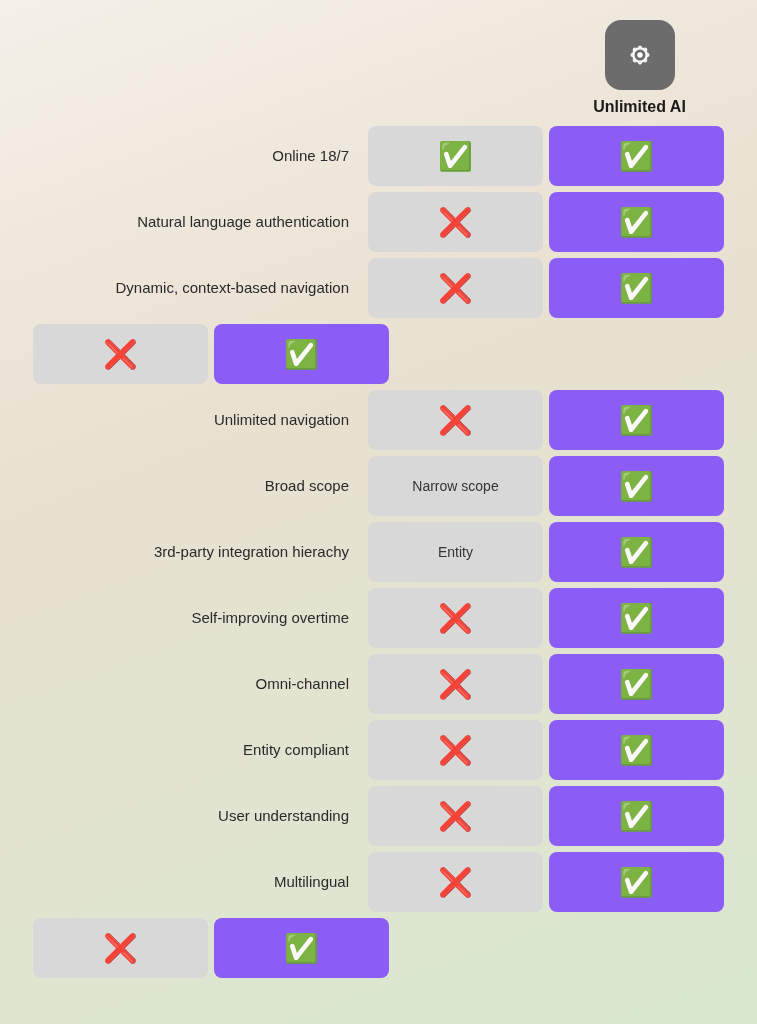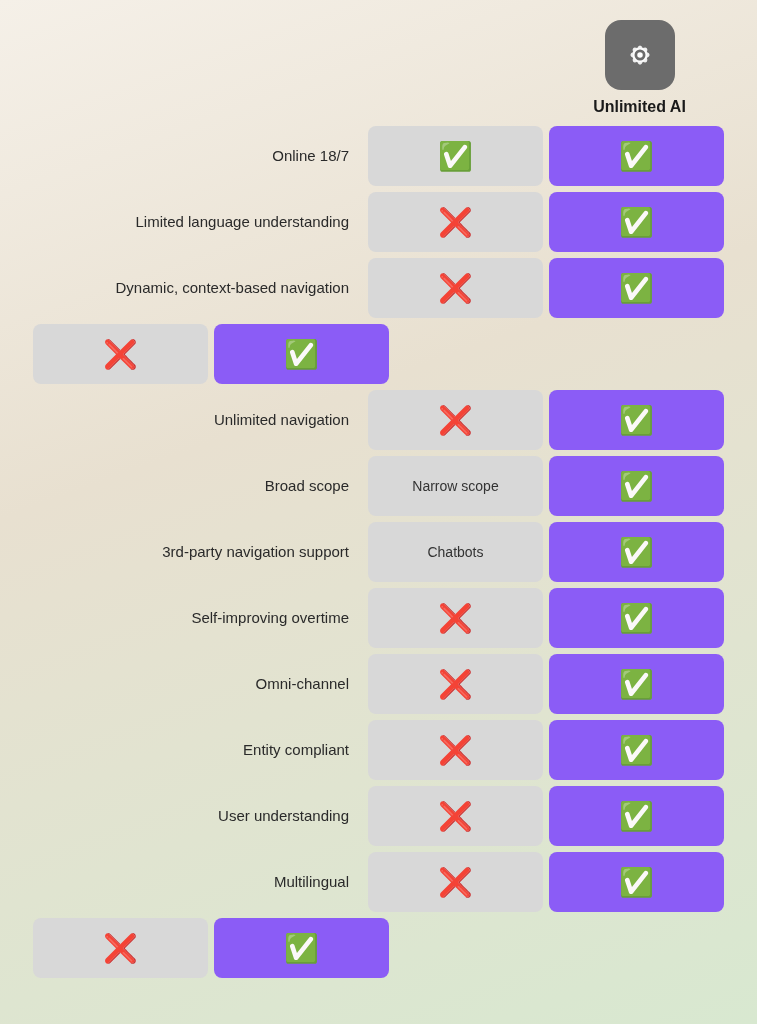--- a/index.html
+++ b/index.html
@@ -161,7 +161,7 @@
         </div>
       </div>
       <div class="data-row">
-        <div class="row-label">Limited language understanding</div>
+        <div class="row-label">Natural language authentication</div>
         <div class="cell basic">
           <span style="font-size: 28px;">❌</span>
         </div>

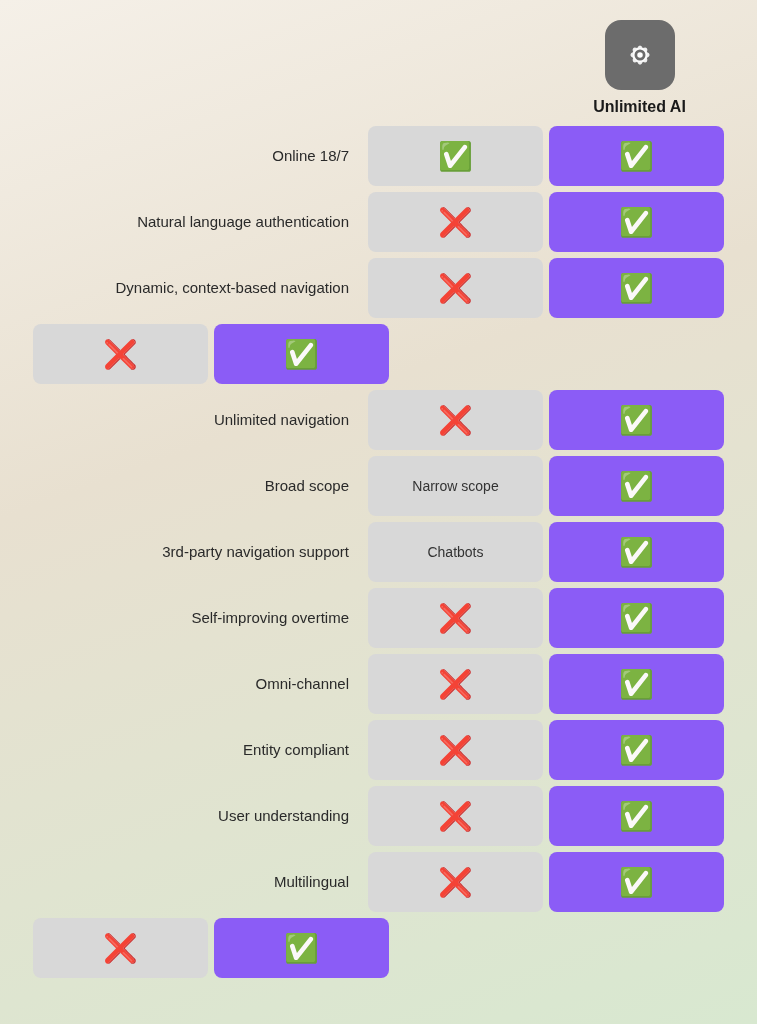--- a/index.html
+++ b/index.html
@@ -205,7 +205,7 @@
         </div>
       </div>
       <div class="data-row">
-        <div class="row-label">3rd-party navigation support</div>
+        <div class="row-label">3rd-party integration hierachy</div>
         <div class="cell basic">
           <span class="cell-text">Chatbots</span>
         </div>

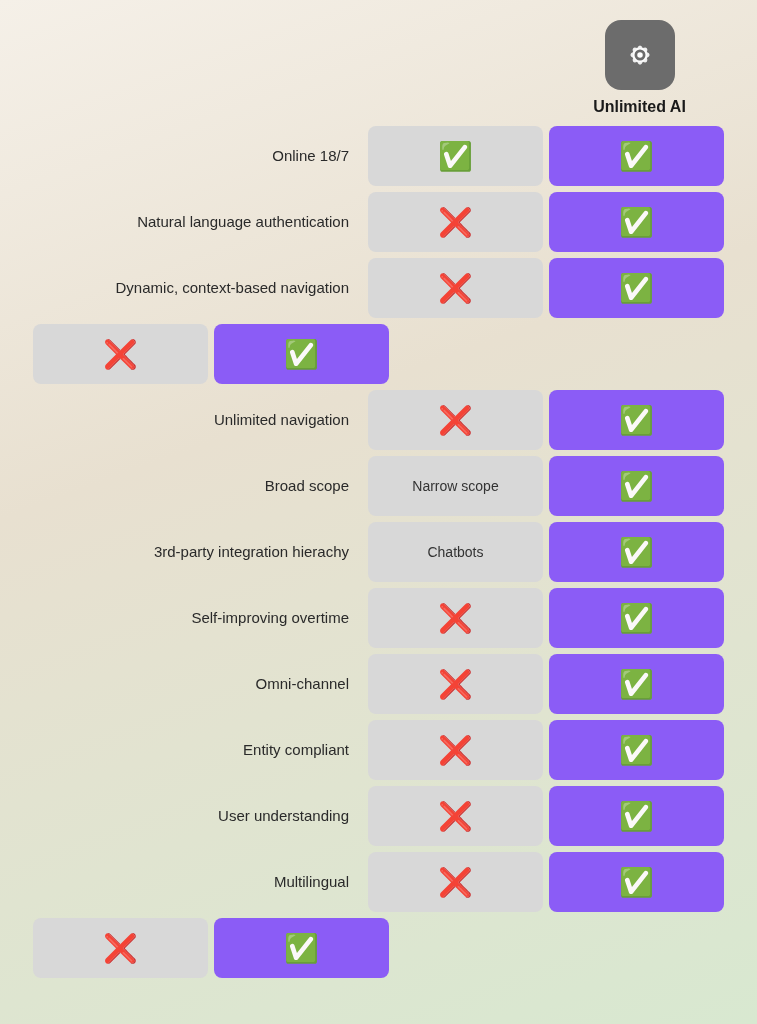--- a/index.html
+++ b/index.html
@@ -207,7 +207,7 @@
       <div class="data-row">
         <div class="row-label">3rd-party integration hierachy</div>
         <div class="cell basic">
-          <span class="cell-text">Chatbots</span>
+          <span class="cell-text">Entity</span>
         </div>
         <div class="cell genai">
           <span style="font-size: 28px;">✅</span>

